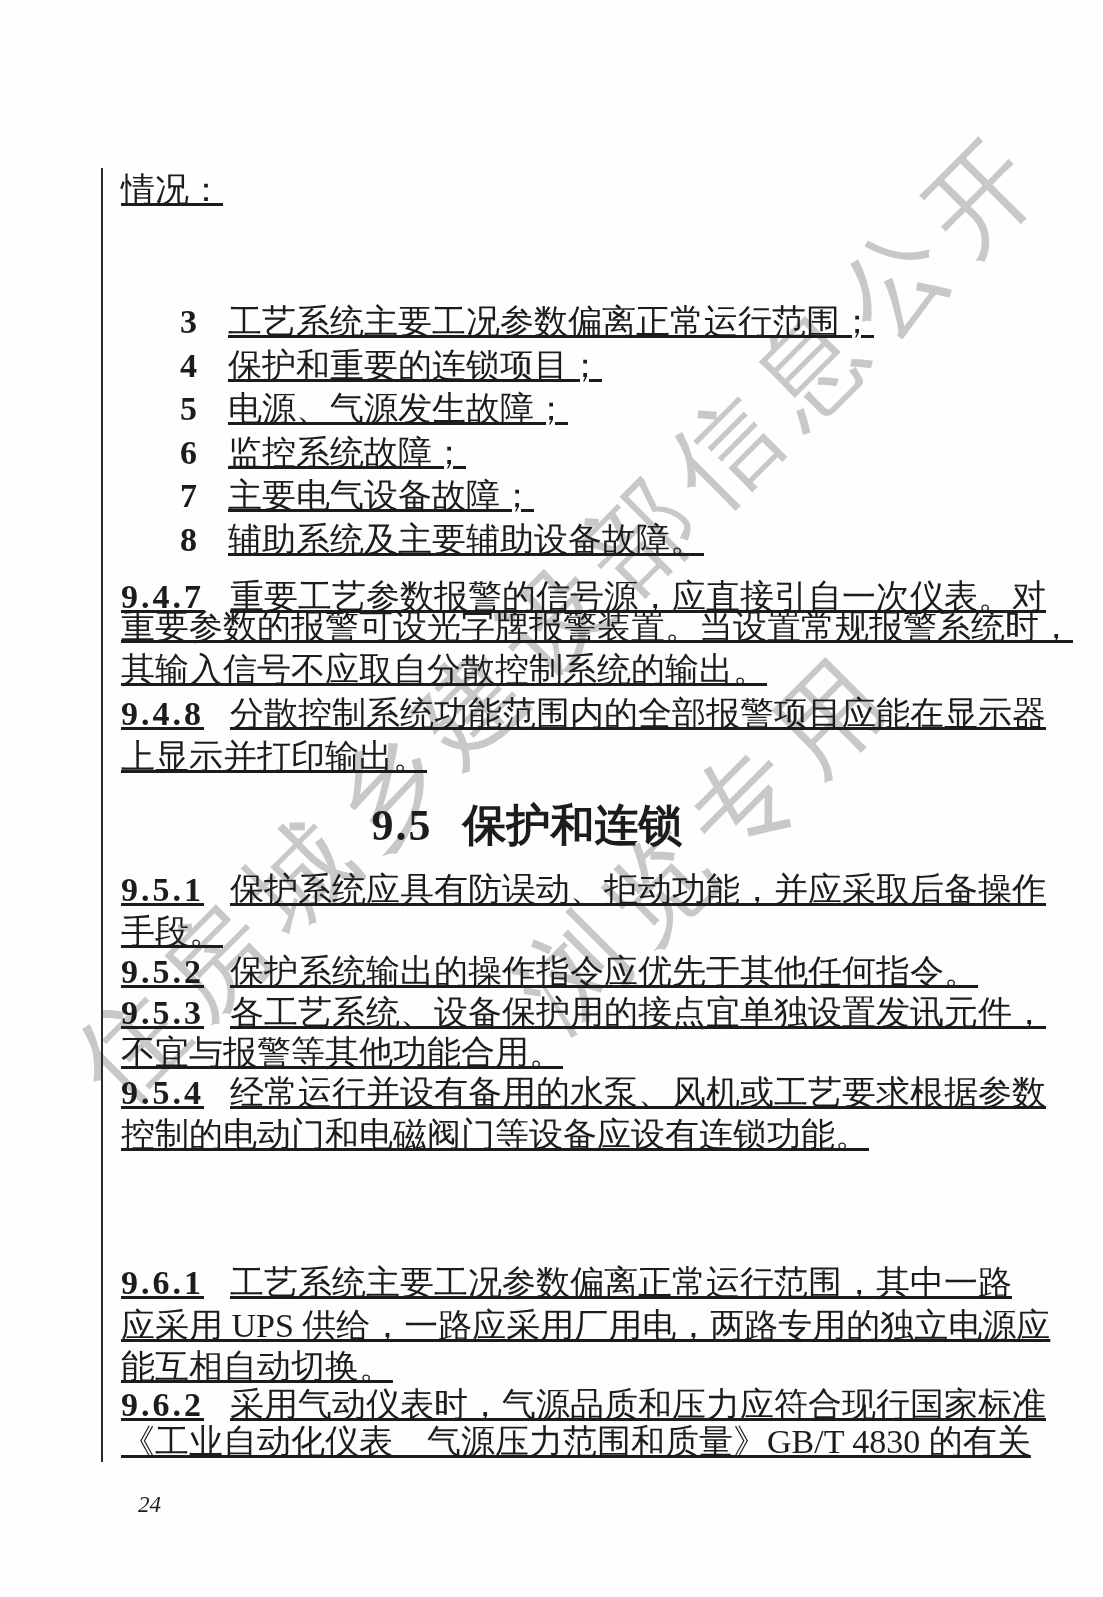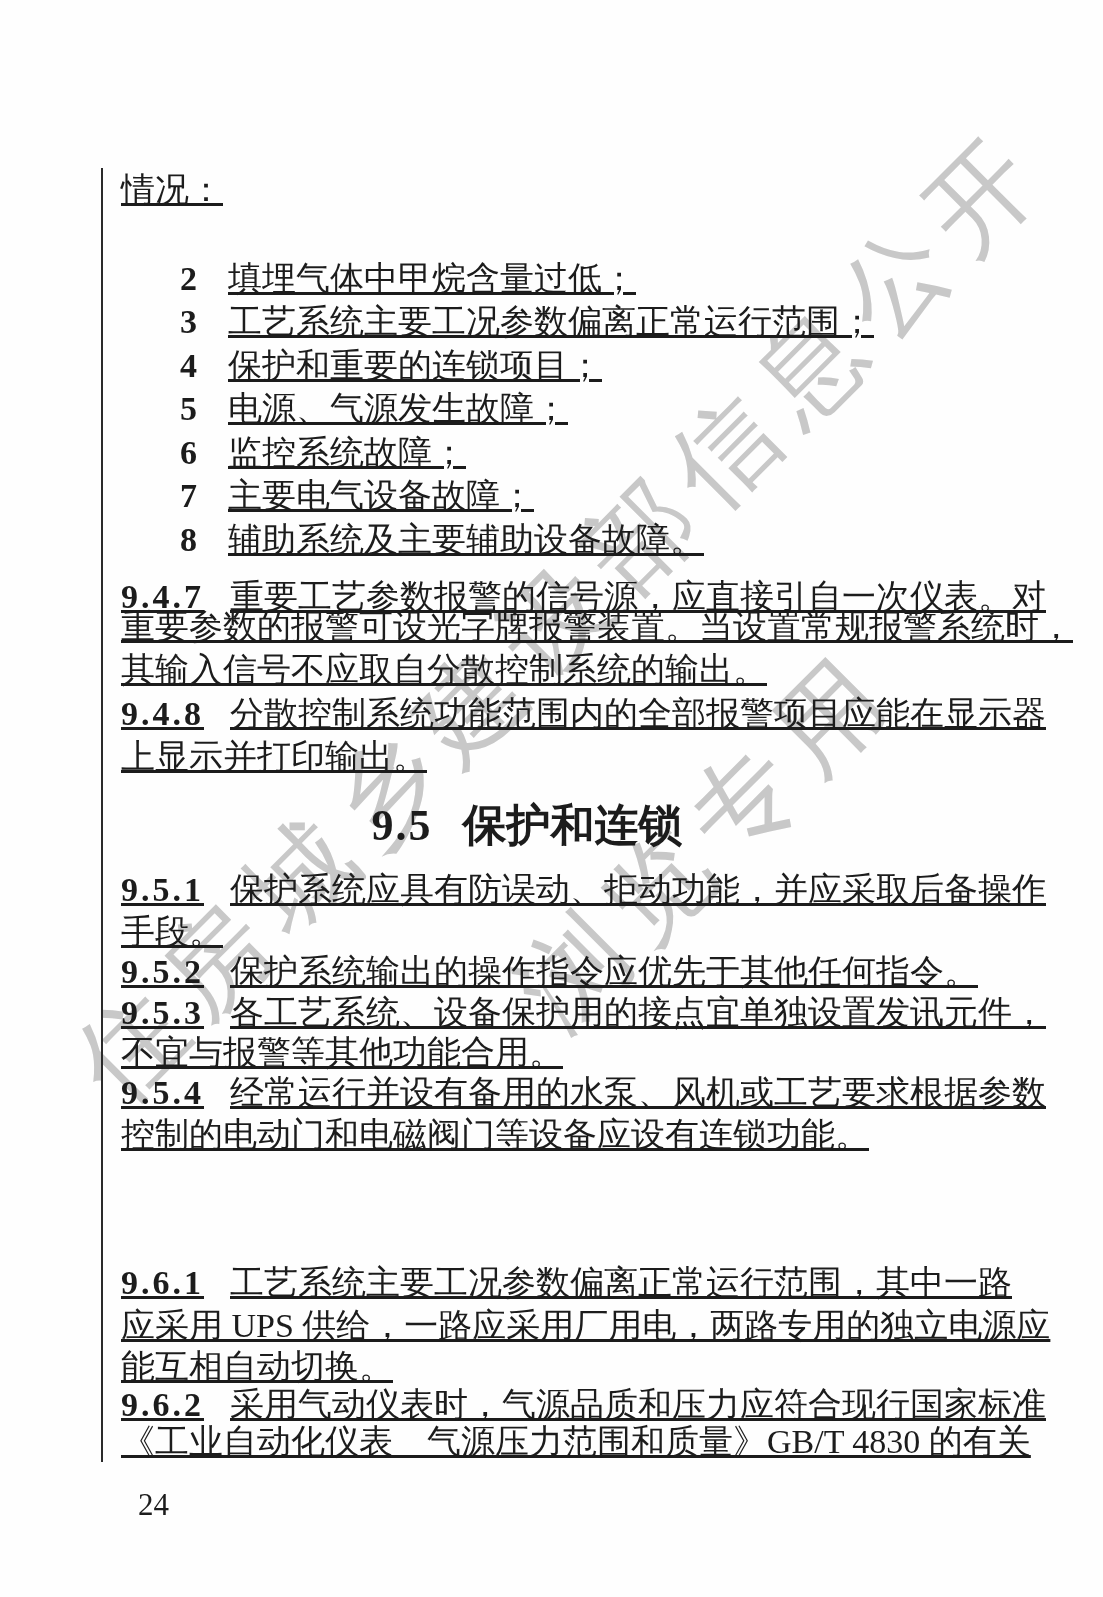--- a/index.html
+++ b/index.html
@@ -93,9 +93,6 @@
 
   <div class="line" style="top:169px">情况：</div>
 
-  <div class="line" style="top:258px">
-    <span class="item-num">2</span><span>填埋气体中甲烷含量过低；</span>
-  </div>
   <div class="line" style="top:301px">
     <span class="item-num">3</span><span>工艺系统主要工况参数偏离正常运行范围；</span>
   </div>

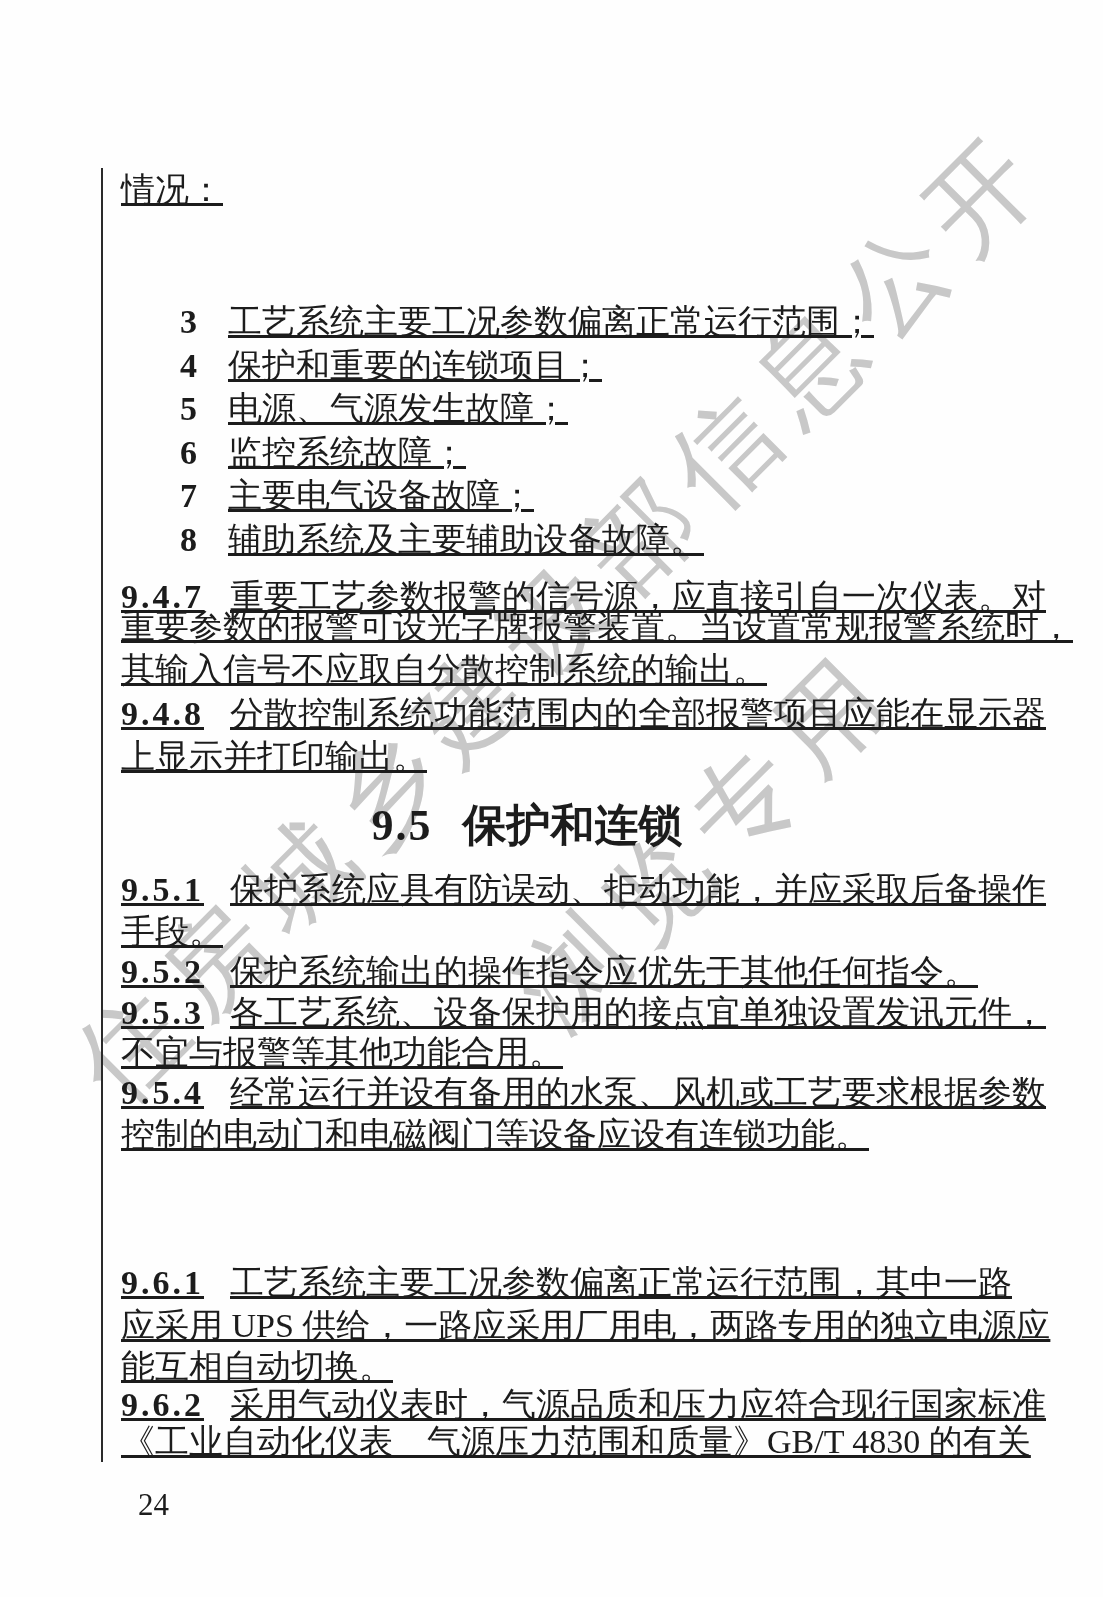--- a/index.html
+++ b/index.html
@@ -77,7 +77,8 @@
     position:absolute;
     left:138px;top:1484px;
     height:42px;line-height:42px;
-    font-size:31px;
+    font-size:23px;
+    font-style:italic;
     z-index:2;
   }
 </style>

